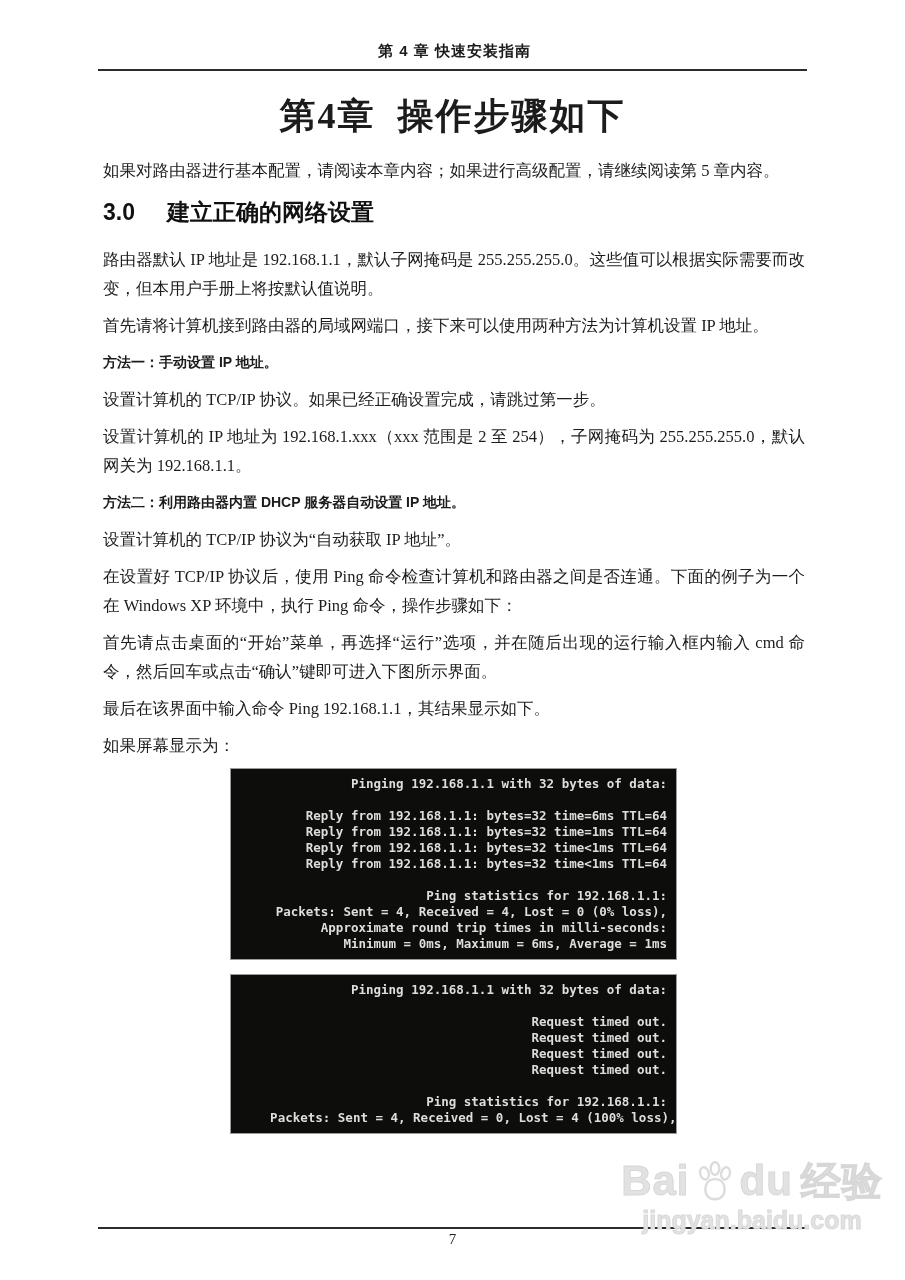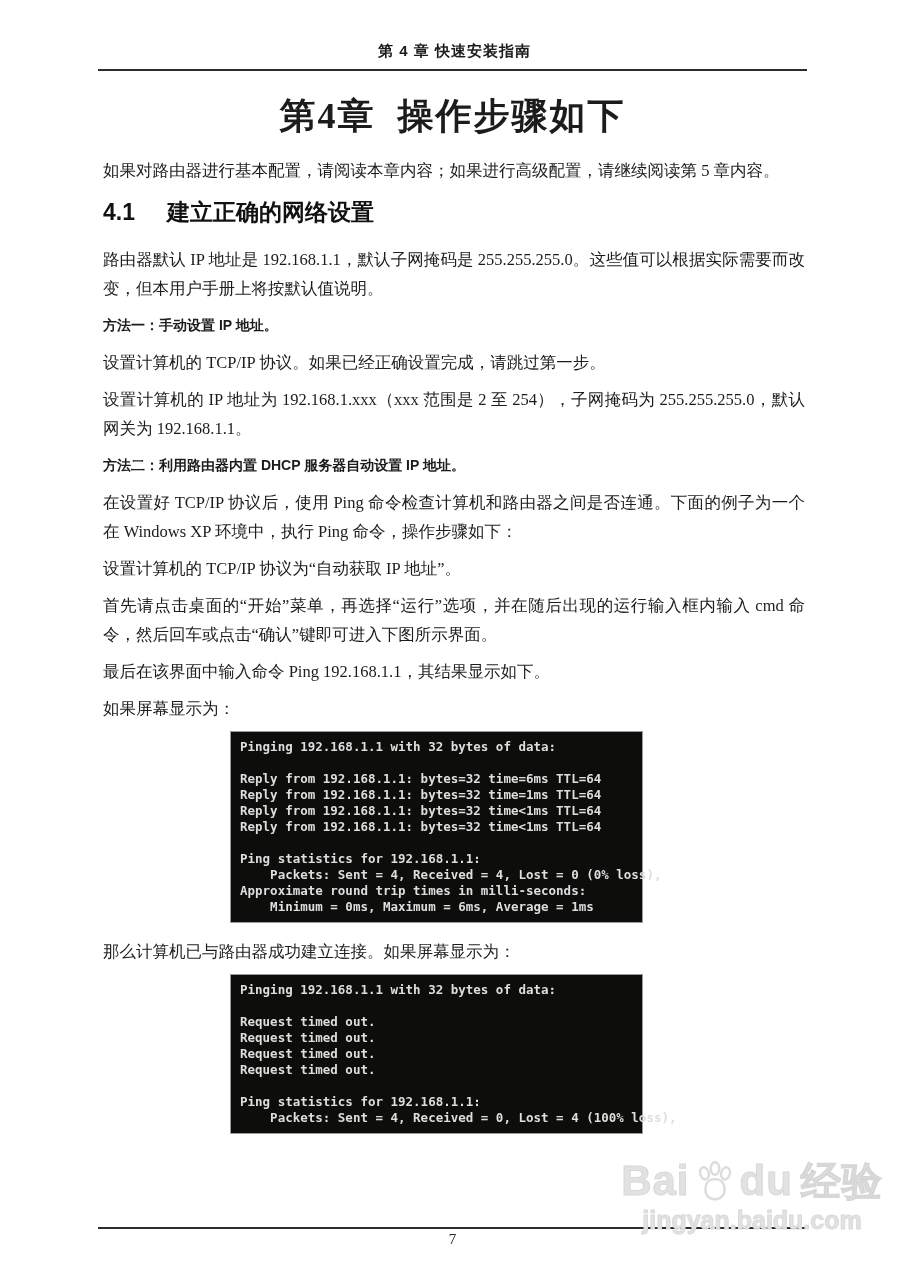--- a/index.html
+++ b/index.html
@@ -94,7 +94,7 @@
   <div class="p">如果对路由器进行基本配置，请阅读本章内容；如果进行高级配置，请继续阅读第 5 章内容。</div>
 
   <h2 class="section-heading">
-    <span class="num">4.1</span><span>建立正确的网络设置</span>
+    <span class="num">3.0</span><span>建立正确的网络设置</span>
   </h2>
 
   <div class="p">路由器默认 IP 地址是 192.168.1.1，默认子网掩码是 255.255.255.0。这些值可以根据实际需要而改变，但本用户手册上将按默认值说明。</div>

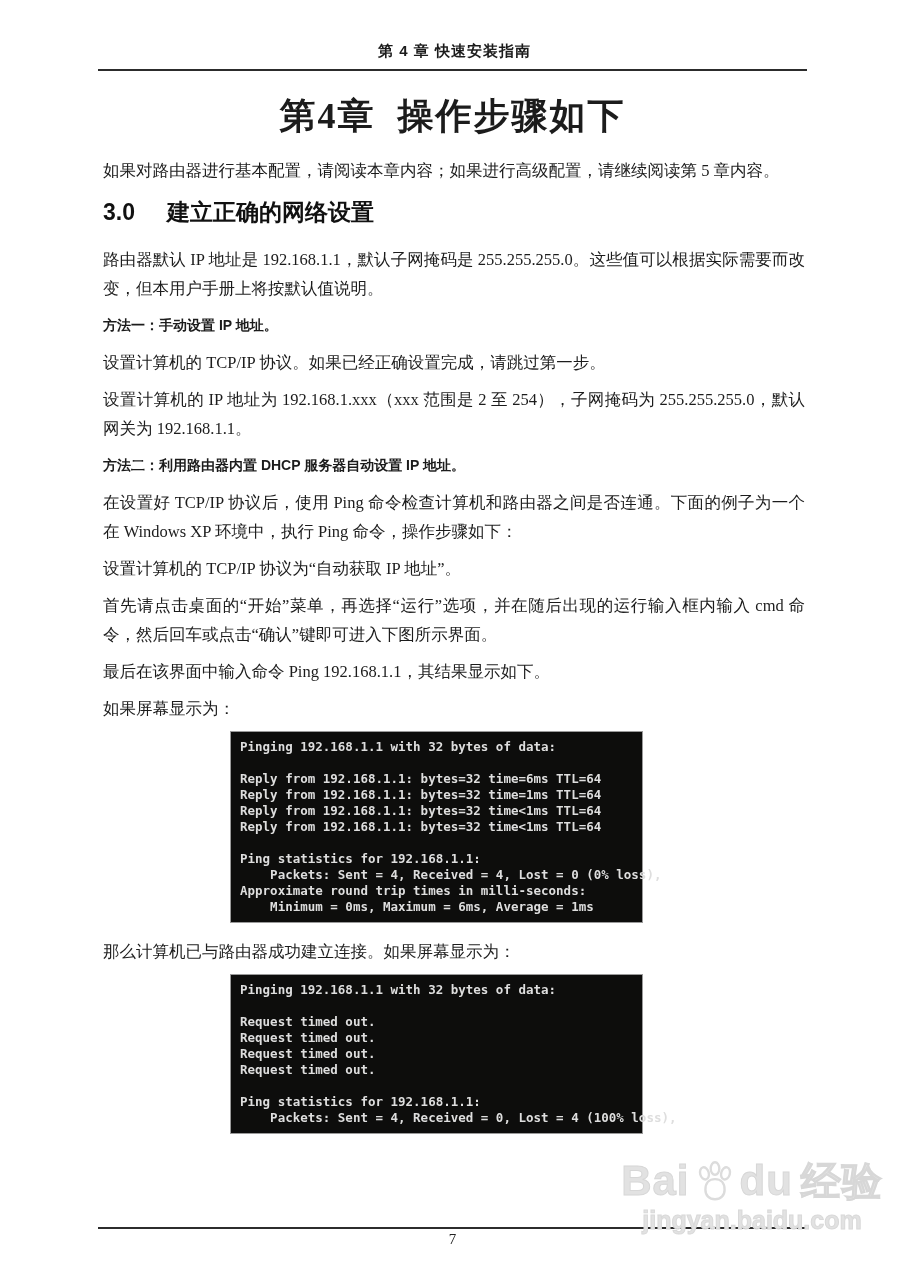--- a/index.html
+++ b/index.html
@@ -98,6 +98,7 @@
   </h2>
 
   <div class="p">路由器默认 IP 地址是 192.168.1.1，默认子网掩码是 255.255.255.0。这些值可以根据实际需要而改变，但本用户手册上将按默认值说明。</div>
+  <div class="p">首先请将计算机接到路由器的局域网端口，接下来可以使用两种方法为计算机设置 IP 地址。</div>
   <div class="b">方法一：手动设置 IP 地址。</div>
   <div class="p">设置计算机的 TCP/IP 协议。如果已经正确设置完成，请跳过第一步。</div>
   <div class="p">设置计算机的 IP 地址为 192.168.1.xxx（xxx 范围是 2 至 254），子网掩码为 255.255.255.0，默认网关为 192.168.1.1。</div>

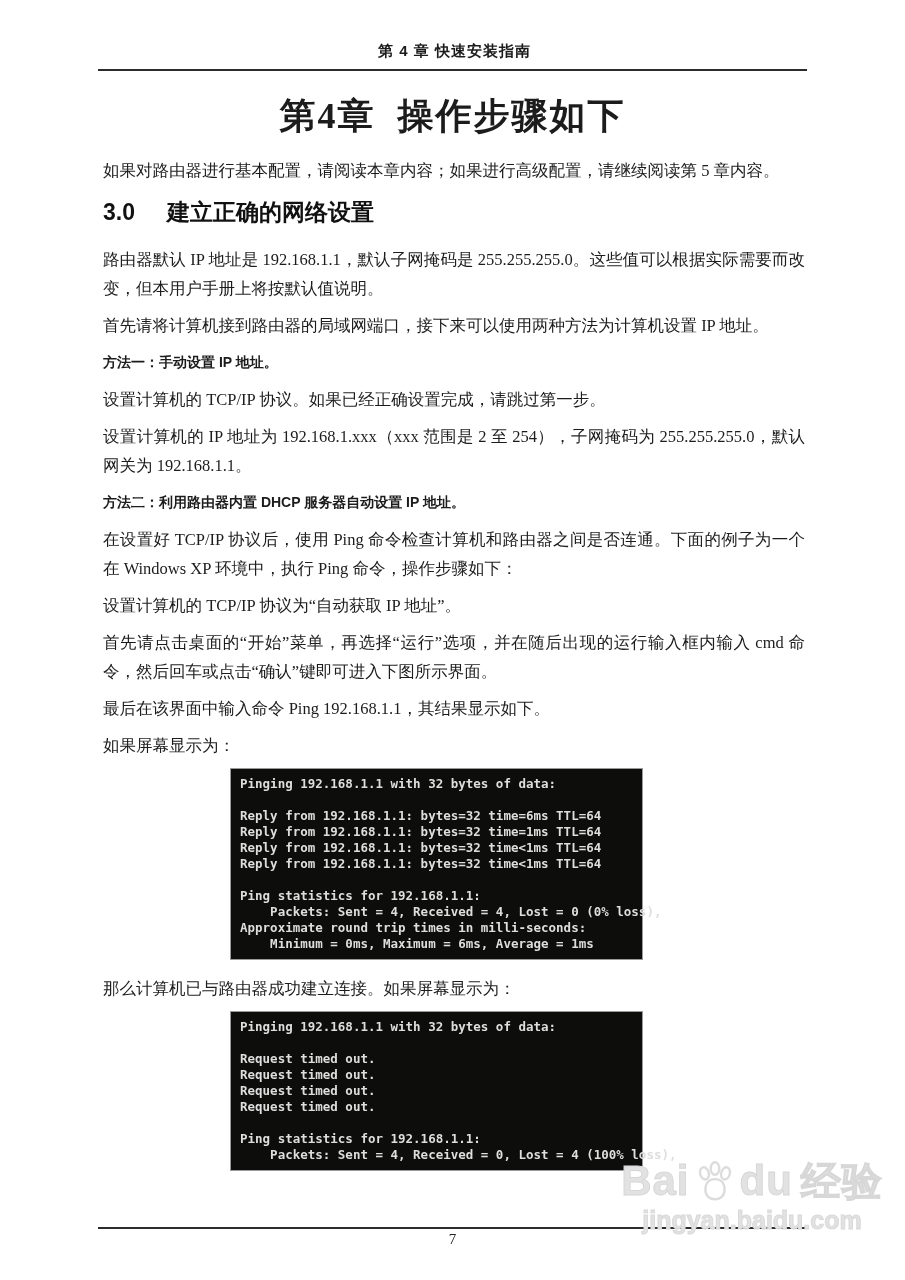--- a/index.html
+++ b/index.html
@@ -103,8 +103,8 @@
   <div class="p">设置计算机的 TCP/IP 协议。如果已经正确设置完成，请跳过第一步。</div>
   <div class="p">设置计算机的 IP 地址为 192.168.1.xxx（xxx 范围是 2 至 254），子网掩码为 255.255.255.0，默认网关为 192.168.1.1。</div>
   <div class="b">方法二：利用路由器内置 DHCP 服务器自动设置 IP 地址。</div>
+  <div class="p">设置计算机的 TCP/IP 协议为“自动获取 IP 地址”。</div>
   <div class="p">在设置好 TCP/IP 协议后，使用 Ping 命令检查计算机和路由器之间是否连通。下面的例子为一个在 Windows XP 环境中，执行 Ping 命令，操作步骤如下：</div>
-  <div class="p">设置计算机的 TCP/IP 协议为“自动获取 IP 地址”。</div>
   <div class="p">首先请点击桌面的“开始”菜单，再选择“运行”选项，并在随后出现的运行输入框内输入 cmd 命令，然后回车或点击“确认”键即可进入下图所示界面。</div>
   <div class="p">最后在该界面中输入命令 Ping 192.168.1.1，其结果显示如下。</div>
   <div class="p">如果屏幕显示为：</div>

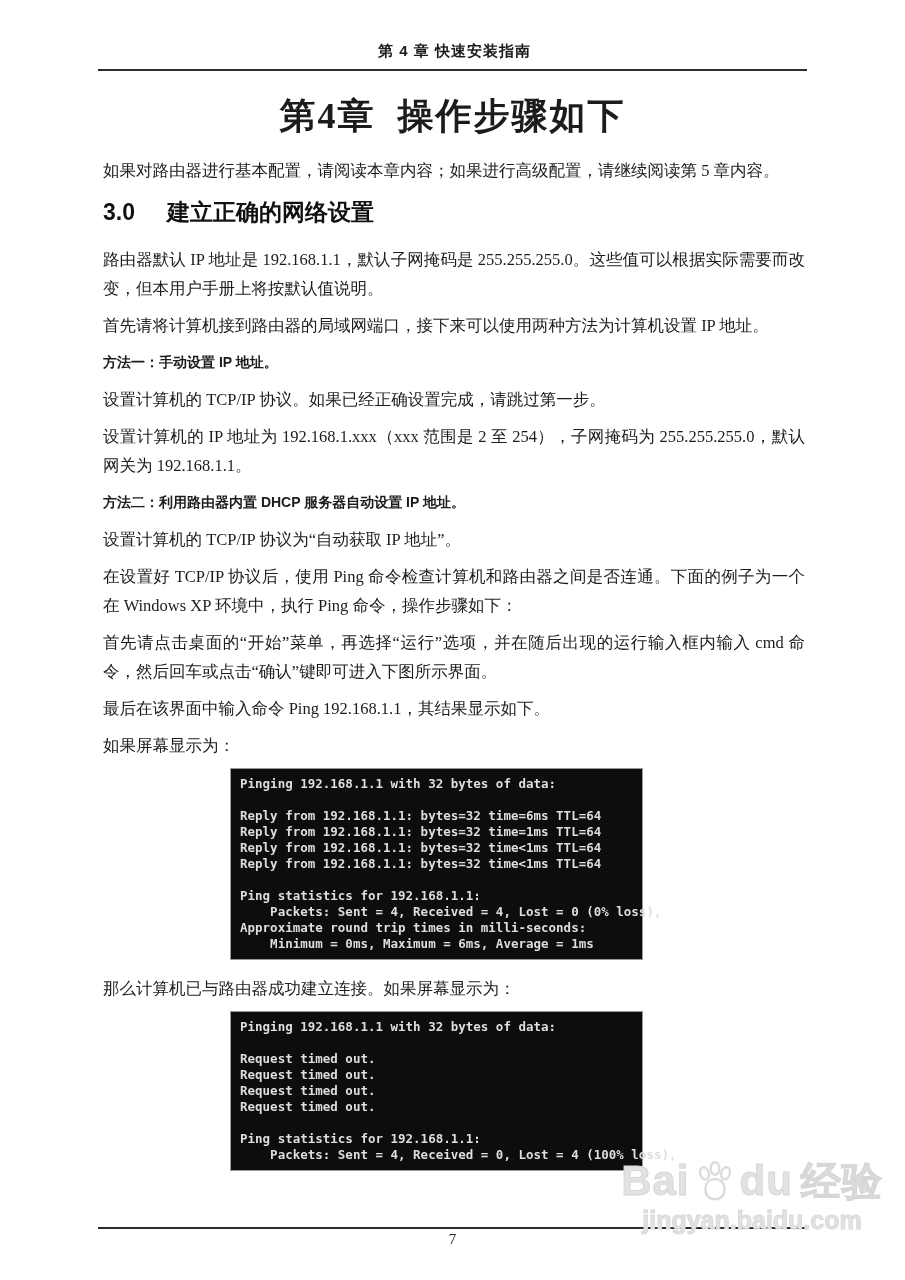--- a/index.html
+++ b/index.html
@@ -45,12 +45,12 @@
   .section-heading .num { margin-right:32px; }
   
   .terminal {
-    width:413px; margin:6px 0 14px 127px;
+    width:447px; margin:6px 0 14px 127px;
     background:#0d0d0c; border:1px solid #9a9a9a;
     padding:7px 9px;
     font-family:"DejaVu Sans Mono","Liberation Mono",monospace;
     font-weight:bold; font-size:12.5px; line-height:16px;
-    color:#dedede; white-space:pre;
+    color:#dedede; white-space:pre;text-align:right;
   }
   
   .footer-rule {

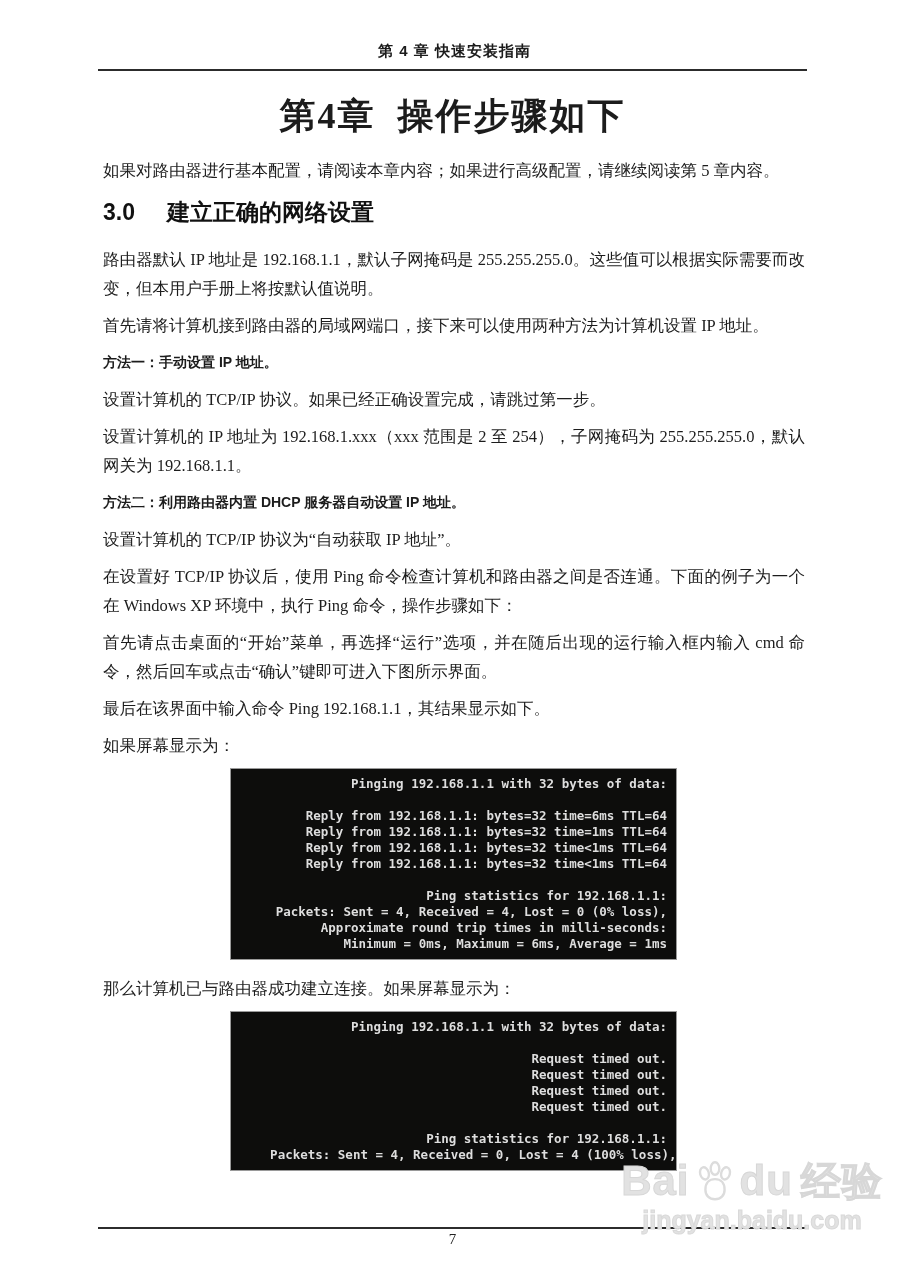--- a/index.html
+++ b/index.html
@@ -121,7 +121,6 @@
 Approximate round trip times in milli-seconds:
     Minimum = 0ms, Maximum = 6ms, Average = 1ms</div>
 
-  <div class="p">那么计算机已与路由器成功建立连接。如果屏幕显示为：</div>
 
   <div class="terminal">Pinging 192.168.1.1 with 32 bytes of data:
 

